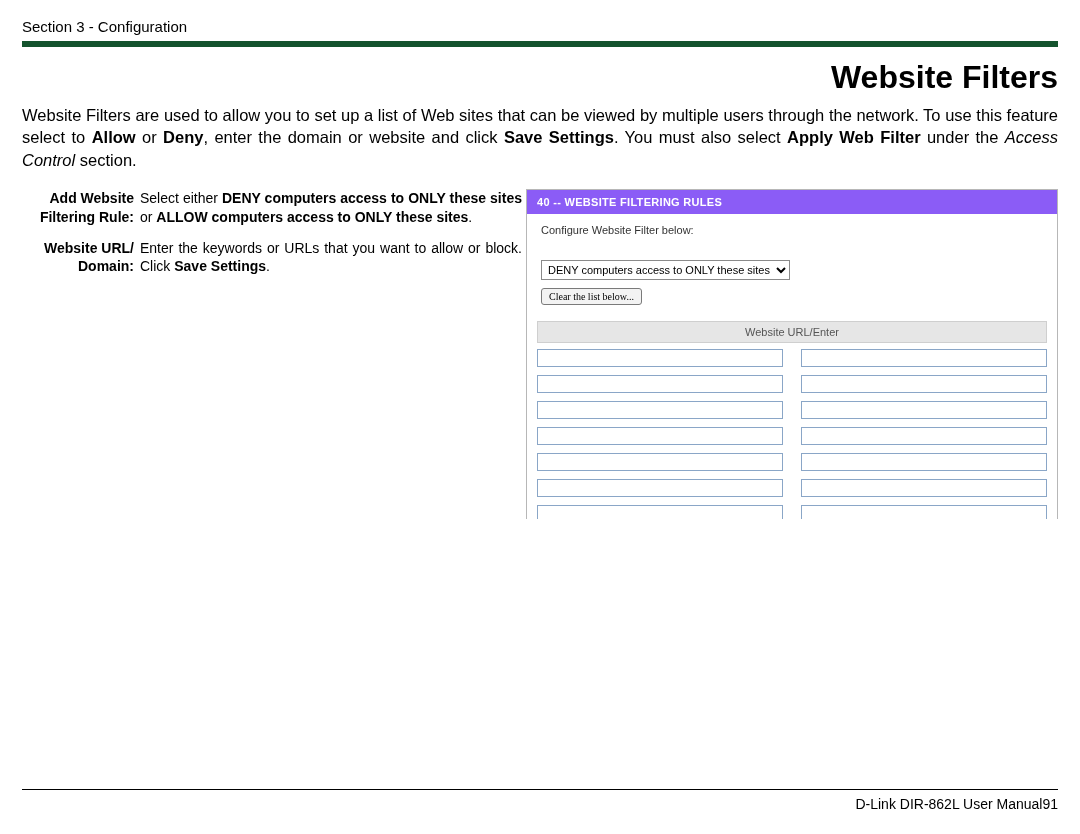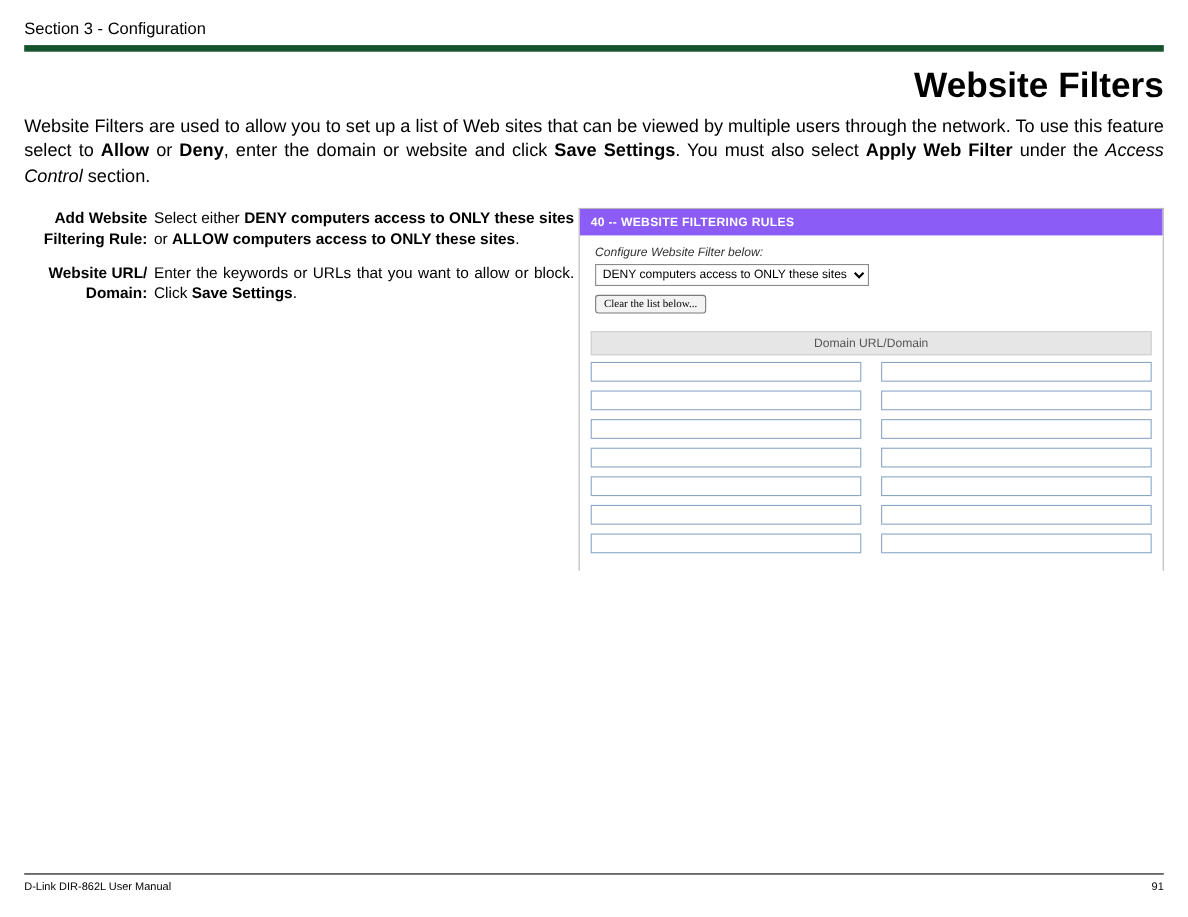--- a/index.html
+++ b/index.html
@@ -70,7 +70,7 @@
     letter-spacing: 0.3px;
   }
   .panel-body { padding: 10px 12px 6px 14px; }
-  .configure-label { margin-bottom: 4px; font-style: italic; }
+  .configure-label { margin-bottom: 24px; }
   .select-wrap select {
     font-family: Verdana, Tahoma, Arial, sans-serif;
     font-size: 11px;

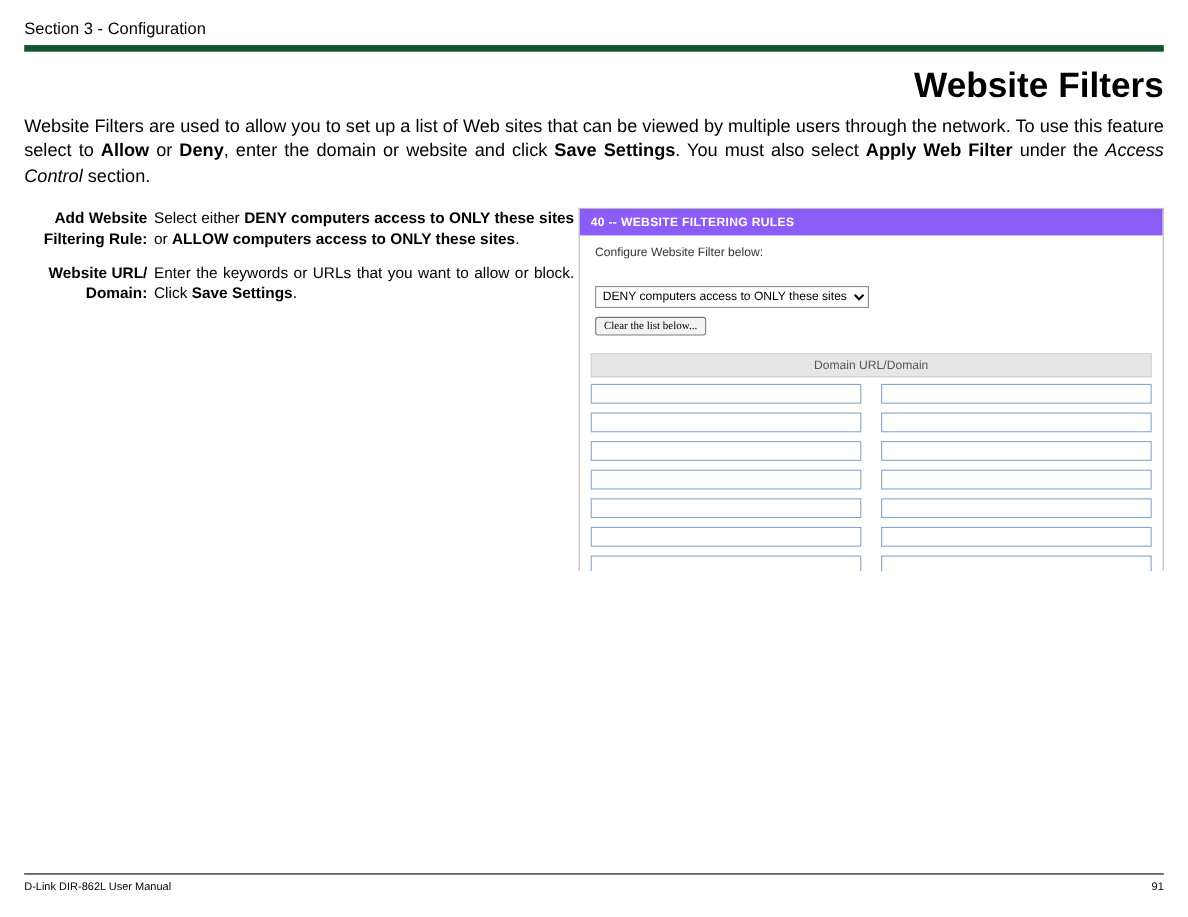--- a/index.html
+++ b/index.html
@@ -167,7 +167,7 @@
       <button class="clear-btn">Clear the list below...</button>
     </div>
     <div class="grid-wrap">
-      <div class="grid-header">Domain URL/Domain</div>
+      <div class="grid-header">Website URL/Enter</div>
       <div class="grid-row">
           <input style="">
           <input style="">

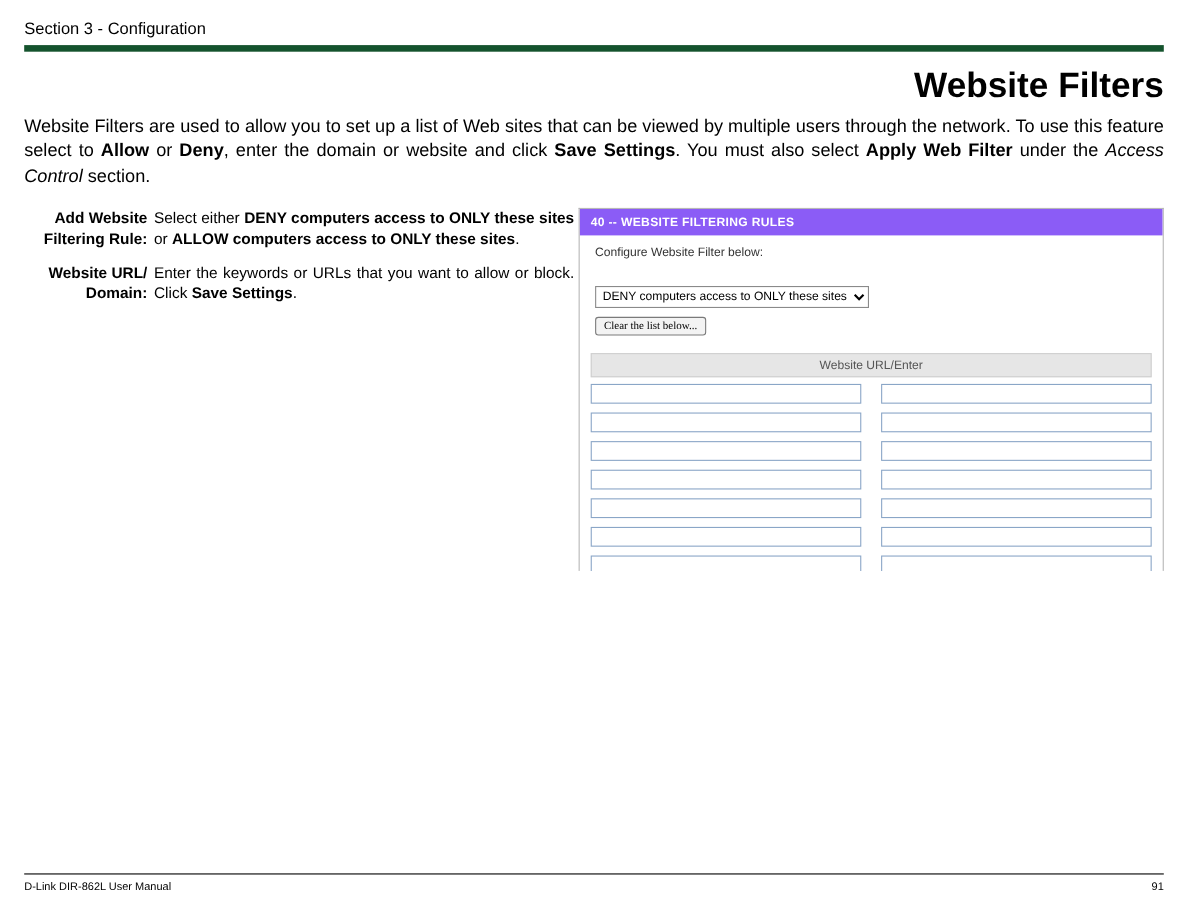--- a/index.html
+++ b/index.html
@@ -116,9 +116,9 @@
     bottom: 22px;
     border-top: 1px solid #000;
     padding-top: 6px;
-    font-size: 10px;
+    font-size: 14px;
     display: flex;
-    justify-content: space-between;
+    justify-content: flex-end;
   }
 </style>
 </head>

